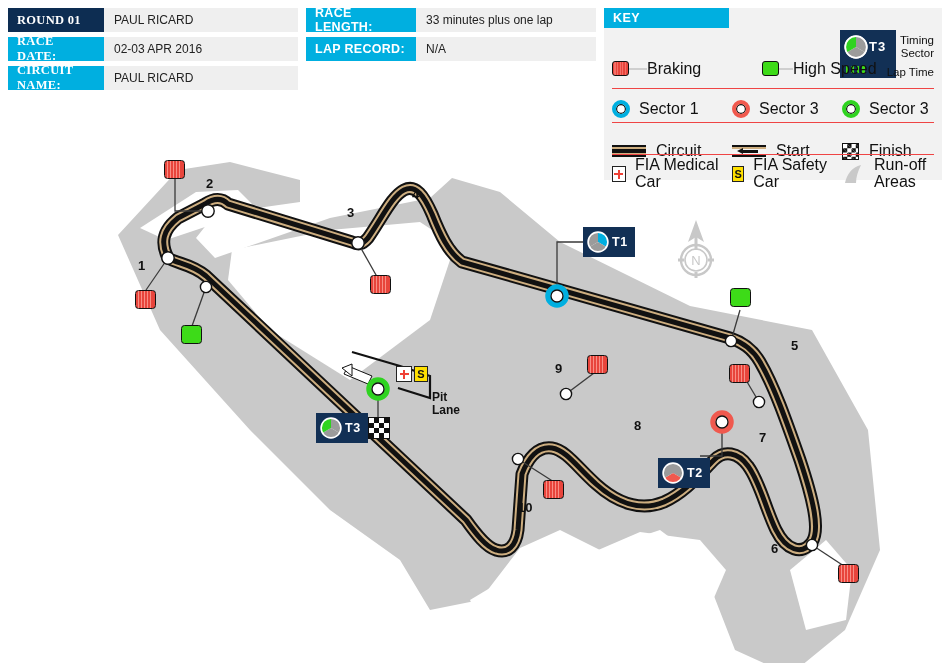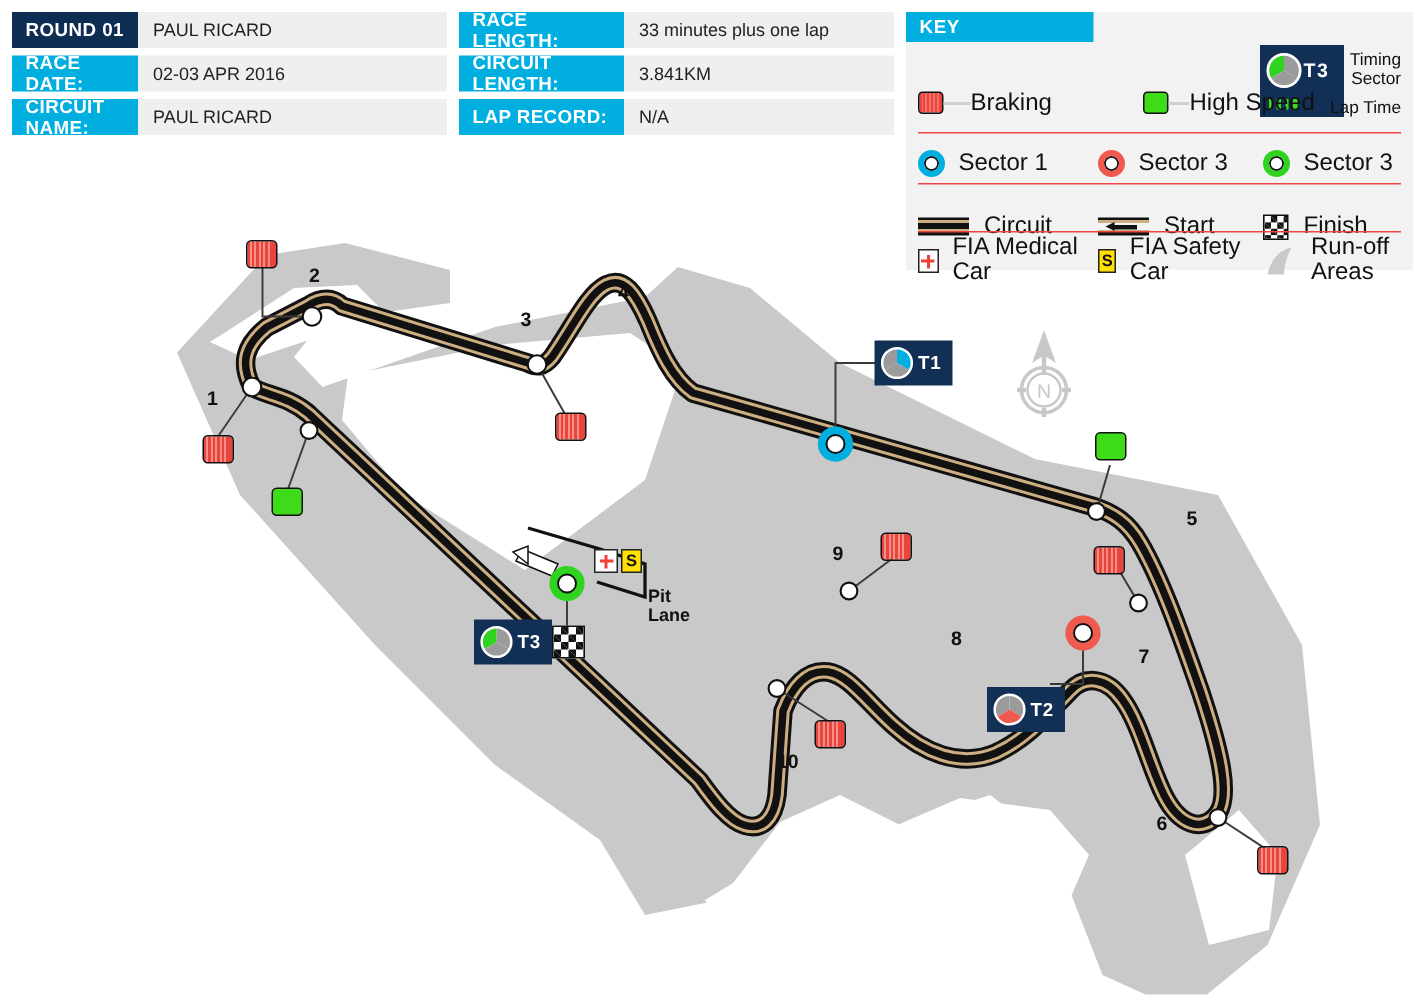--- a/index.html
+++ b/index.html
@@ -27,7 +27,7 @@
     font-size:12px;padding:0 10px;box-sizing:border-box;
   }
   #infoLeft{left:8px;top:8px;width:290px;}
-  #infoLeft .infoLabel{width:84px;}
+  #infoLeft .infoLabel{width:96px;font-family:Liberation Serif, serif;}
   #infoRight{left:306px;top:8px;width:290px;}
   #infoRight .infoLabel{width:110px;}
 

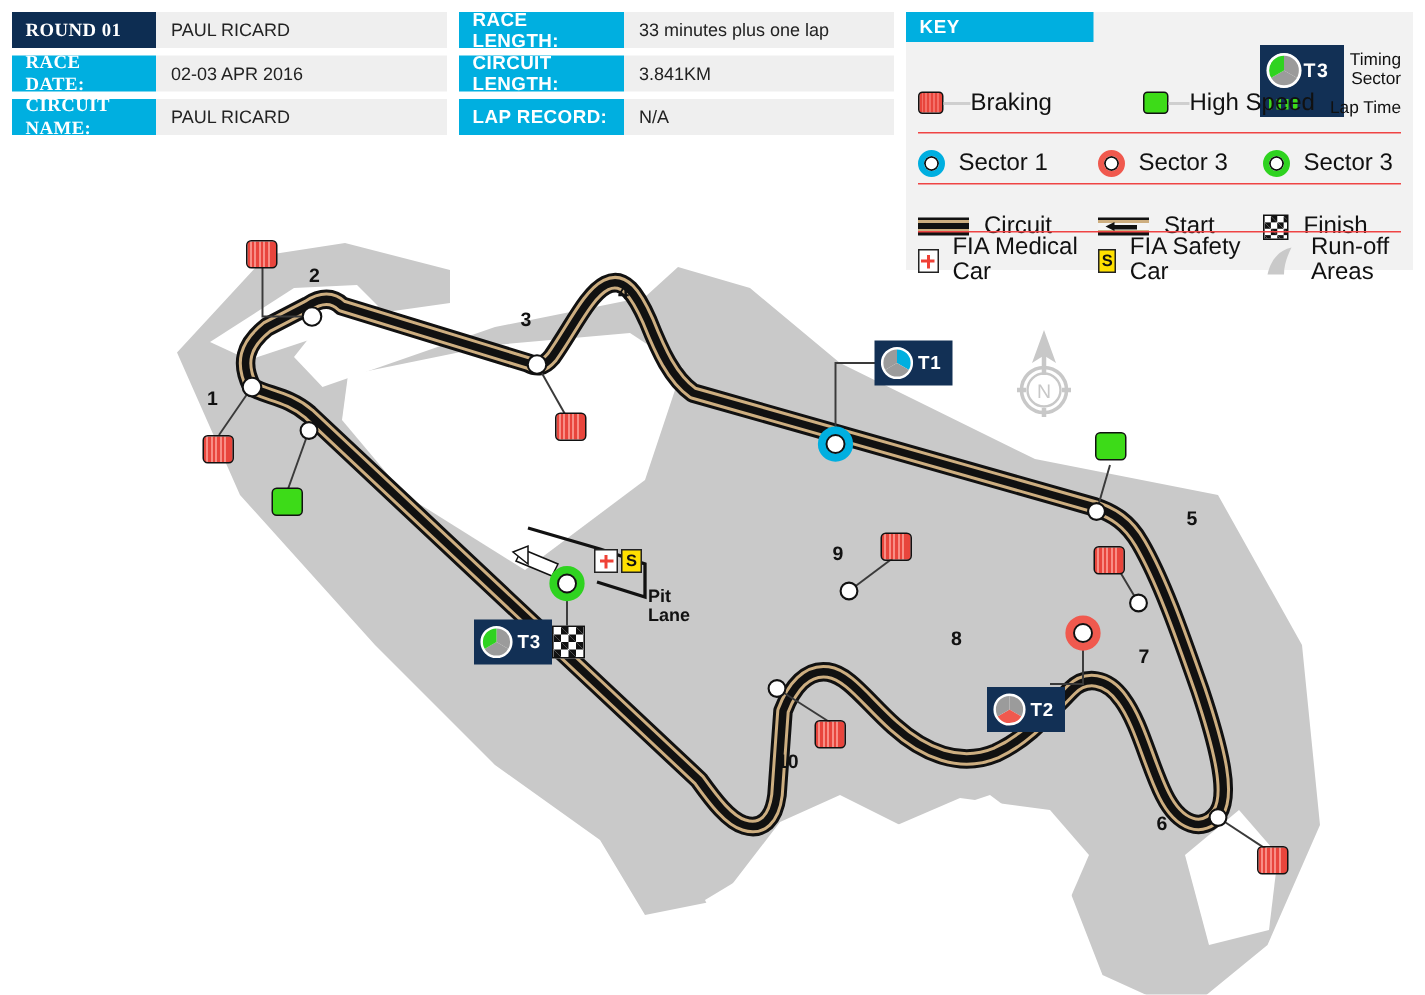--- a/index.html
+++ b/index.html
@@ -138,10 +138,6 @@
     <div class="infoRow">
       <div class="infoLabel">RACE LENGTH:</div>
       <div class="infoValue">33 minutes plus one lap</div>
-    </div>
-    <div class="infoRow">
-      <div class="infoLabel">CIRCUIT LENGTH:</div>
-      <div class="infoValue">3.841KM</div>
     </div>
     <div class="infoRow">
       <div class="infoLabel">LAP RECORD:</div>

